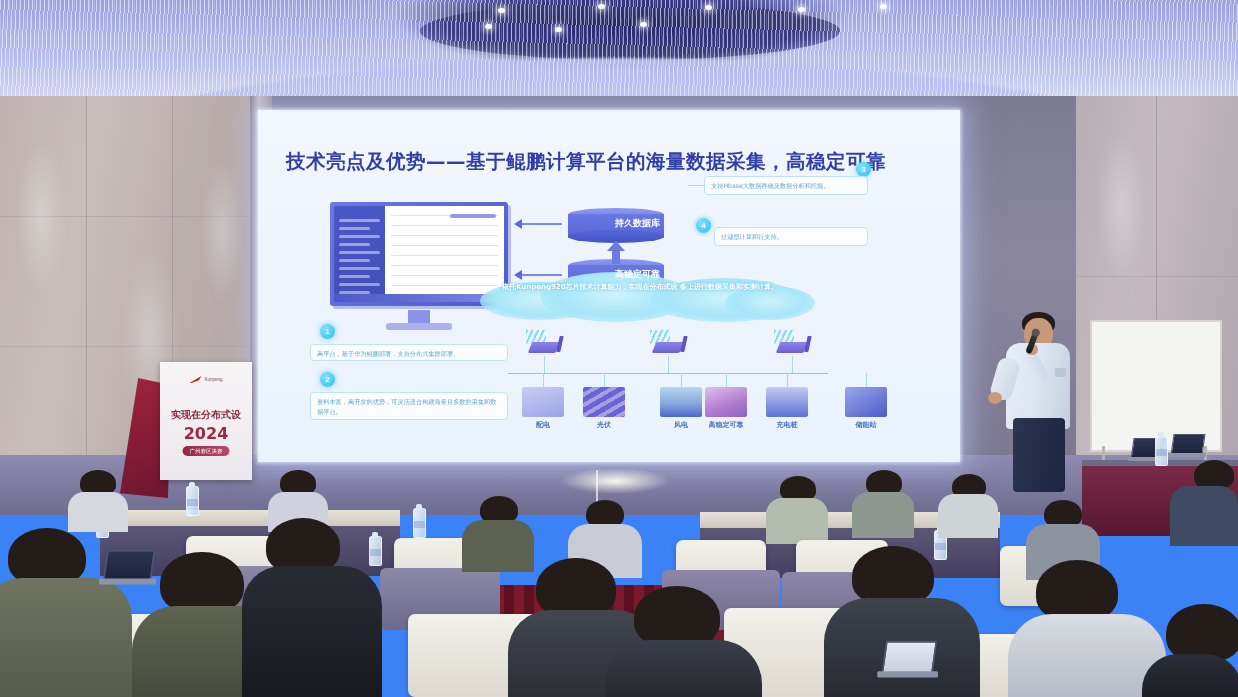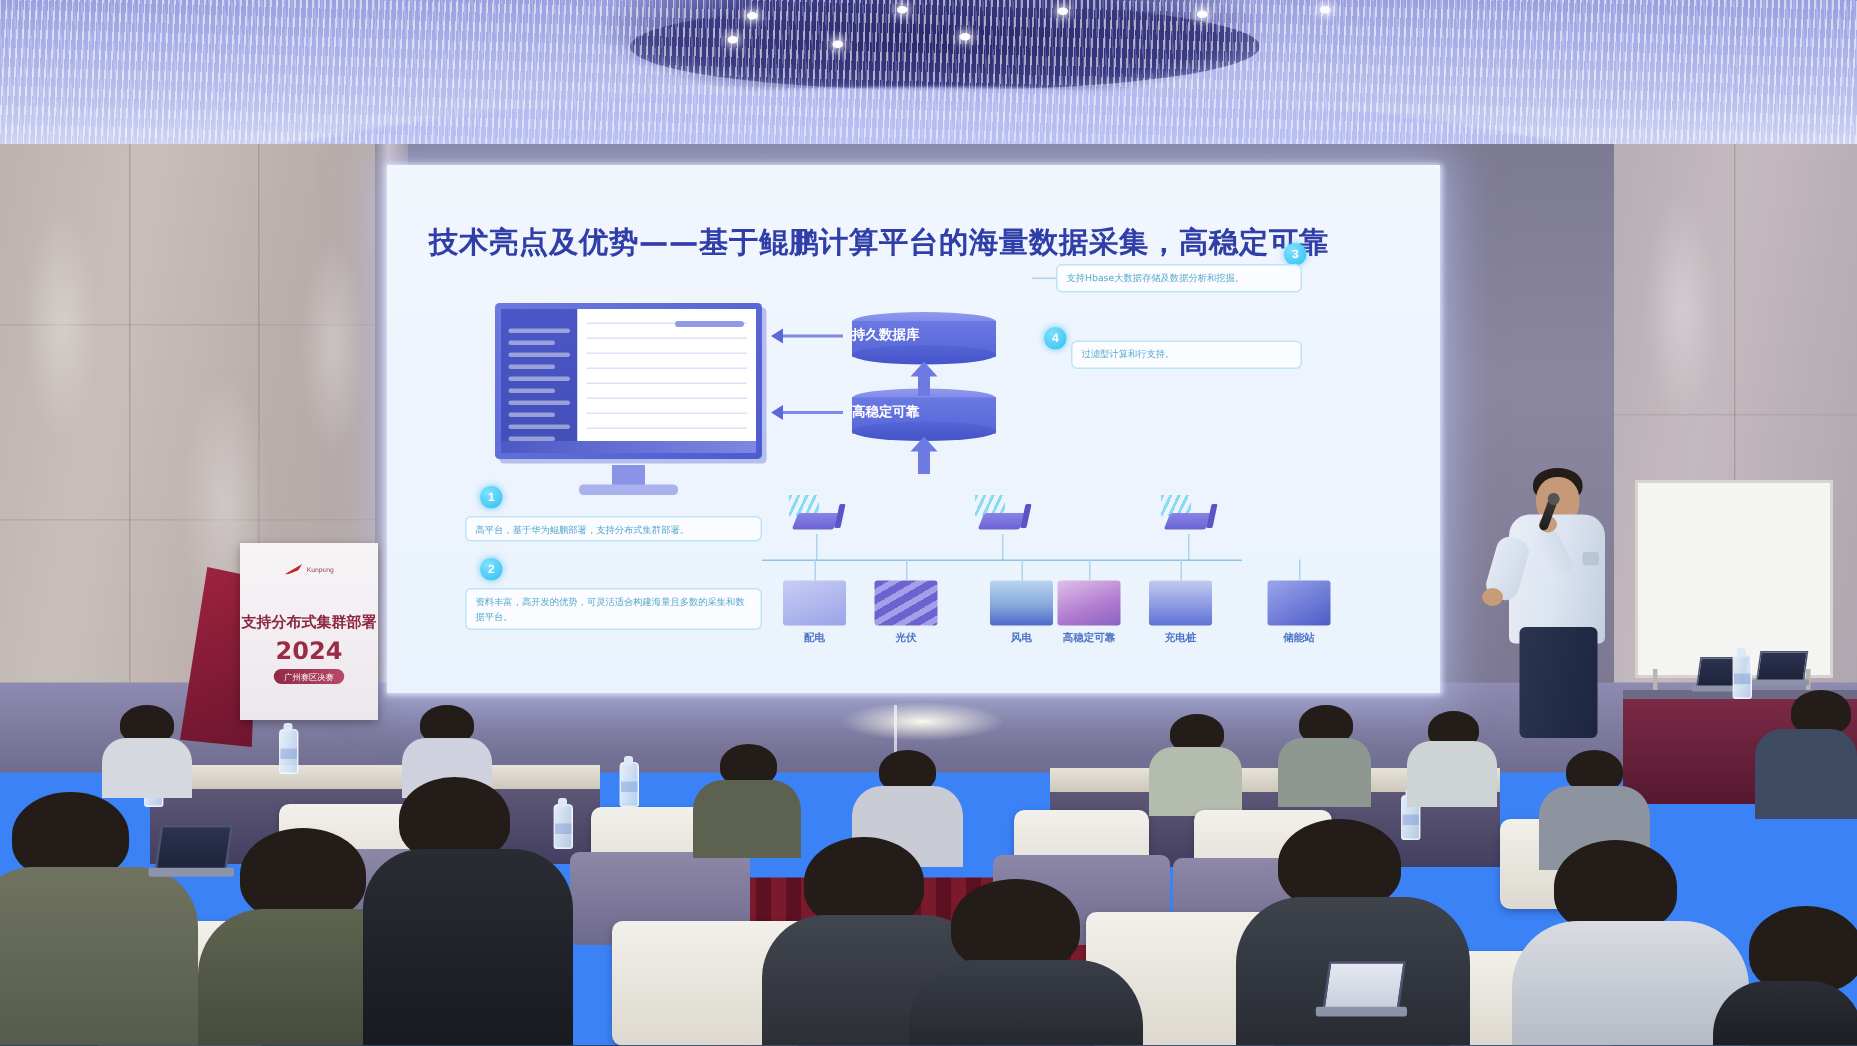--- a/index.html
+++ b/index.html
@@ -69,7 +69,7 @@
      background:linear-gradient(180deg,#6a78e3,#5767d8);}
   .cyl-bot{position:absolute;left:0;top:22px;width:96px;height:13px;border-radius:50%;
      background:linear-gradient(180deg,#5565d6,#4454c9);}
-  .cyl-label{position:absolute;left:0;top:9px;width:92px;text-align:left;color:#fff;
+  .cyl-label{position:absolute;left:0;top:9px;width:92px;text-align:right;color:#fff;
      font-family:"DejaVu Sans",sans-serif;font-size:9px;font-weight:bold;z-index:3;}
 
   .arrow-up{position:absolute;width:0;height:0;border-left:9px solid transparent;border-right:9px solid transparent;border-bottom:10px solid #6d7ae2;}

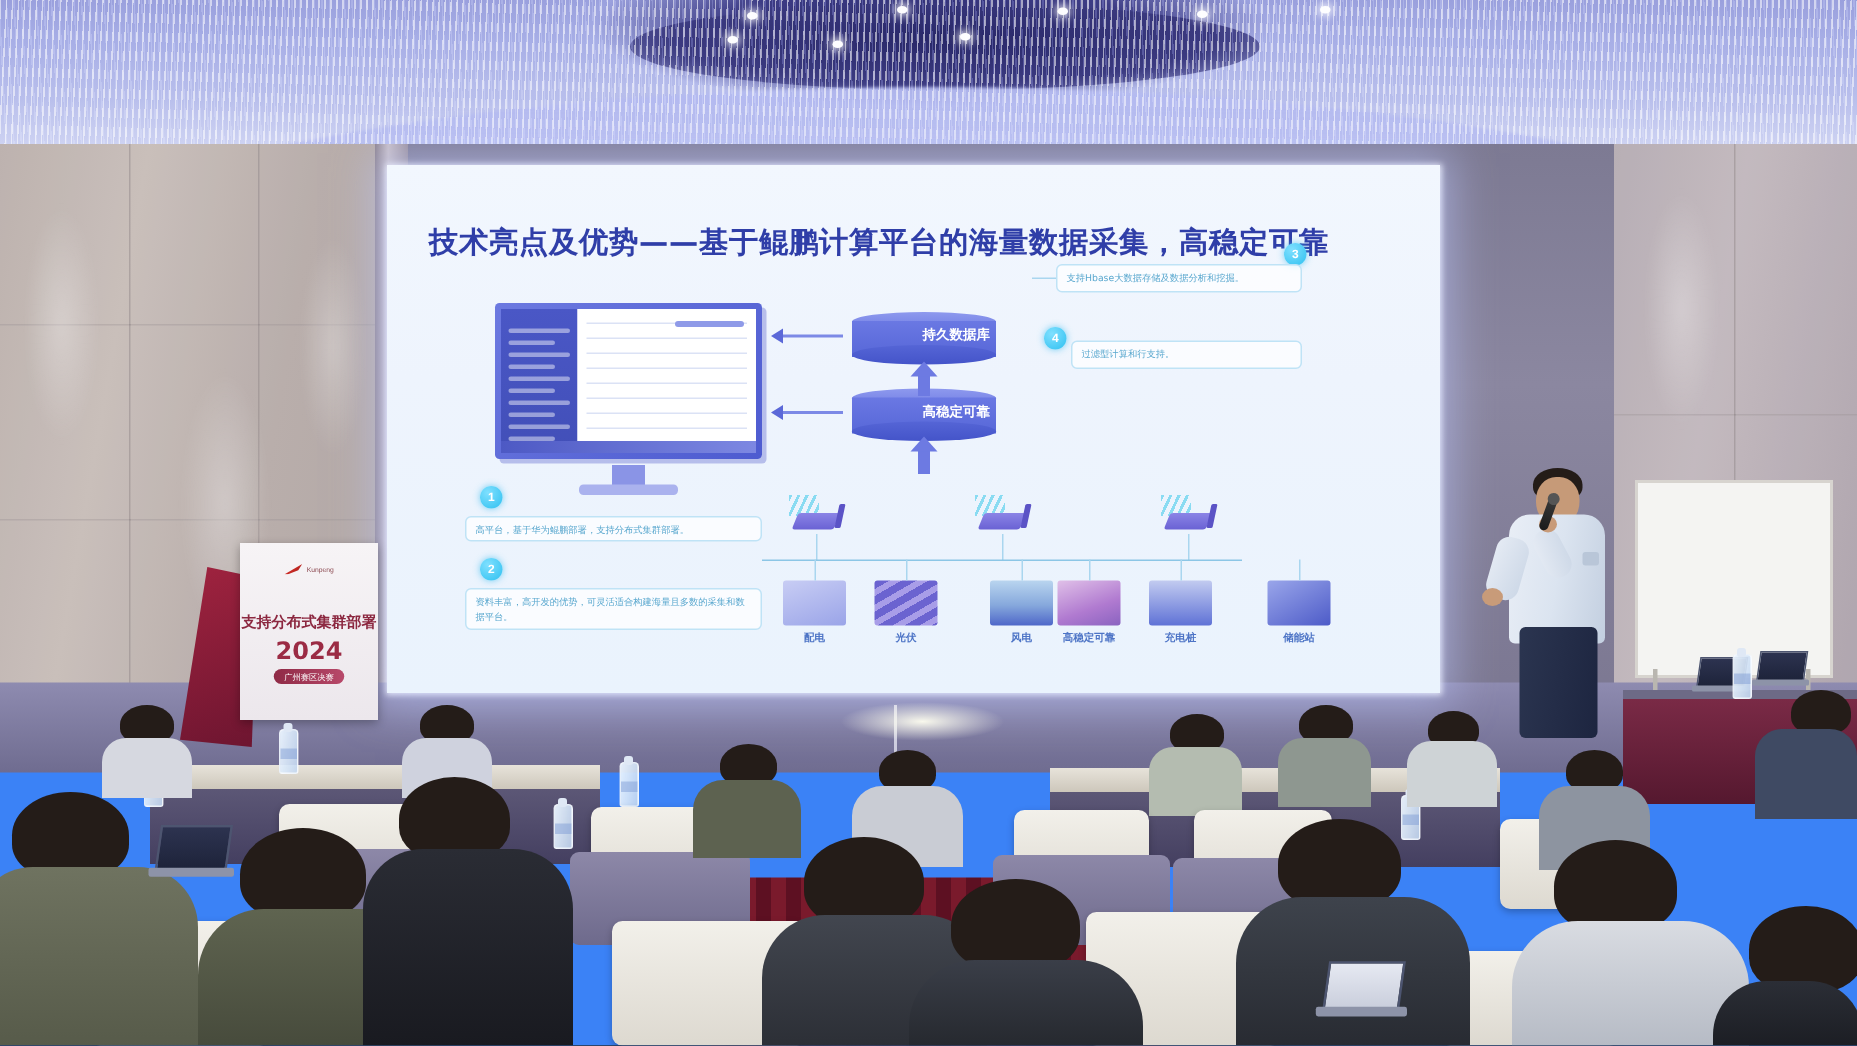--- a/index.html
+++ b/index.html
@@ -285,6 +285,14 @@
       <div class="badge" style="left:62px;top:262px">2</div>
       <div class="bubble" style="left:52px;top:282px;width:198px;height:28px">资料丰富，高开发的优势，可灵活适合构建海量且多数的采集和数据平台。</div>
 
+      <div class="cloud">
+        <b style="left:10px;top:12px;width:120px;height:38px"></b>
+        <b style="left:70px;top:2px;width:150px;height:50px"></b>
+        <b style="left:180px;top:8px;width:150px;height:44px"></b>
+        <b style="left:255px;top:16px;width:90px;height:34px"></b>
+        <div class="cloud-text">依托Kunpeng920芯片技术计算能力，实现在分布式设
+备上进行数据采集和实测计算。</div>
+      </div>
 
       <div class="gw" style="left:272px;top:226px">
         <div class="gw-wave"></div>

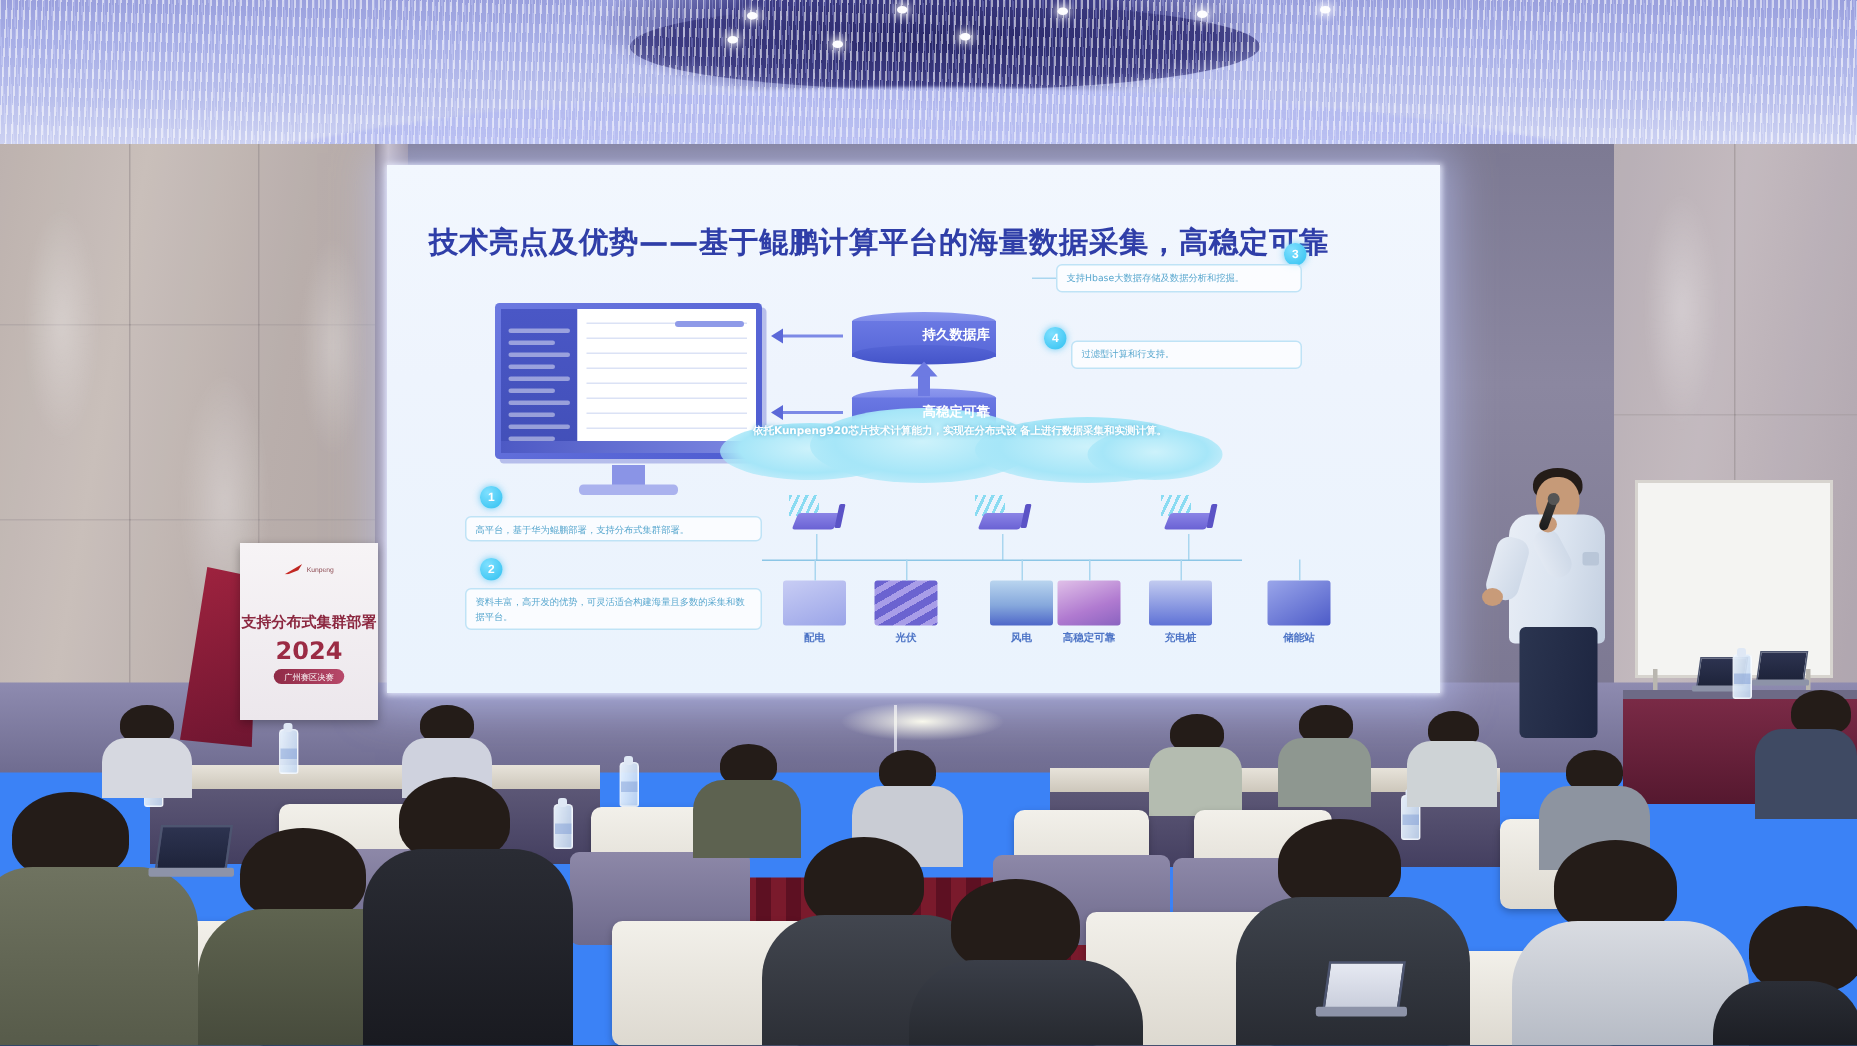--- a/index.html
+++ b/index.html
@@ -355,7 +355,7 @@
       <div class="sw"></div>
       <span>Kunpeng</span>
     </div>
-    <div class="standee-t1">支持分布式集群部署</div>
+    <div class="standee-t1">实现在分布式设</div>
     <div class="standee-t2">2024</div>
     <div class="standee-t3">广州赛区决赛</div>
   </div>

